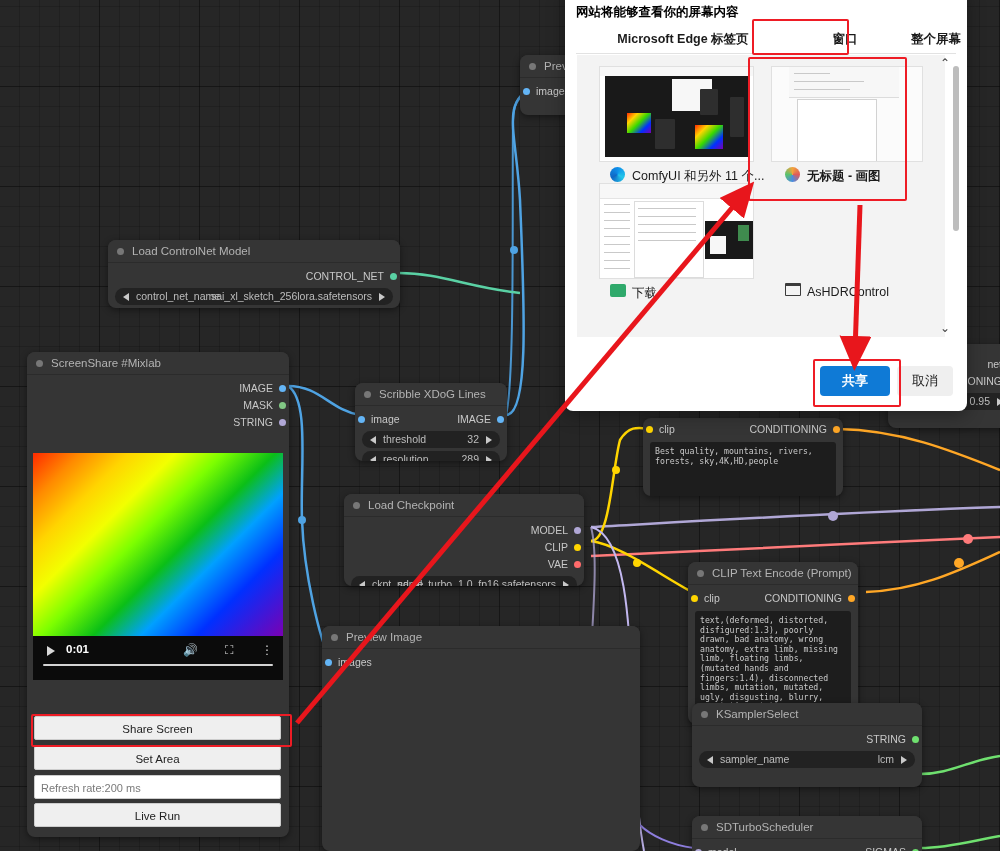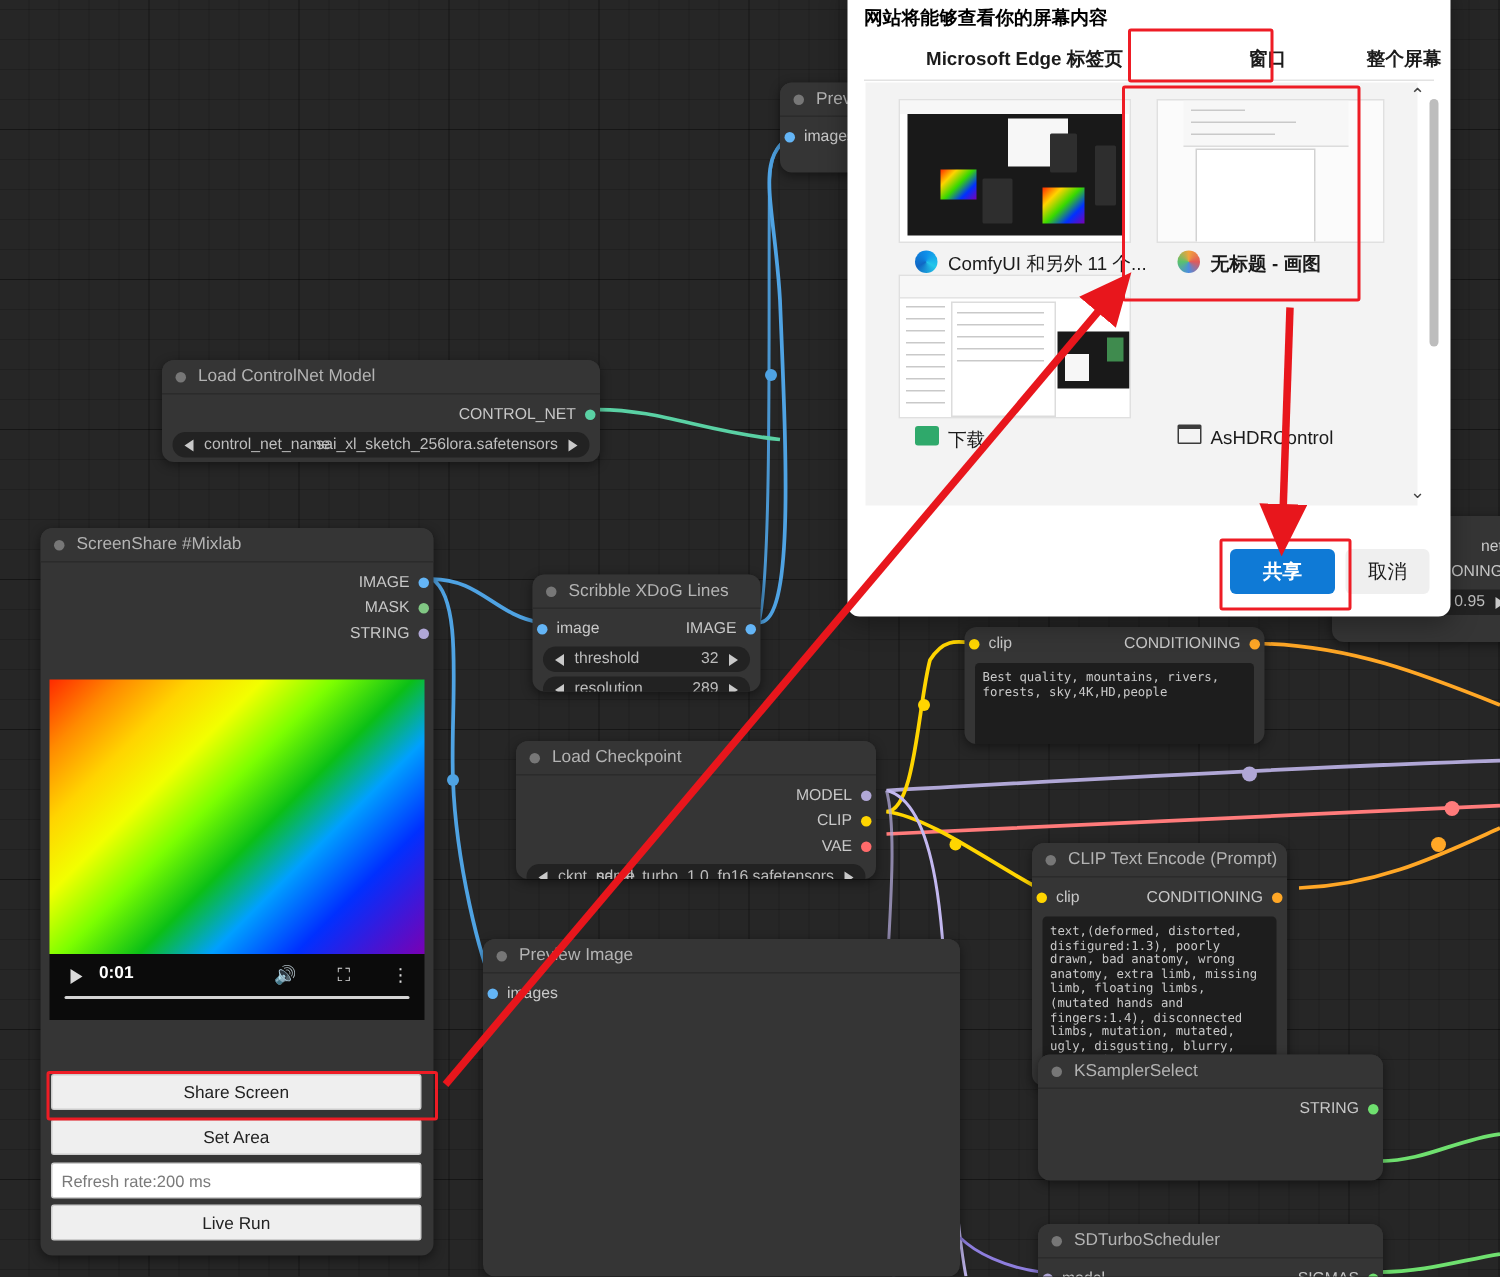--- a/index.html
+++ b/index.html
@@ -353,6 +353,12 @@
     <div class="port out">
       <span class="lbl">STRING</span>
       <span class="pin" style="background:#6fe06f"></span>
+    </div>
+    <div class="widget">
+      <span class="arrowL"></span>
+      <span class="wname">sampler_name</span>
+      <span class="wval">lcm</span>
+      <span class="arrowR"></span>
     </div>
   </div>
 </div>

